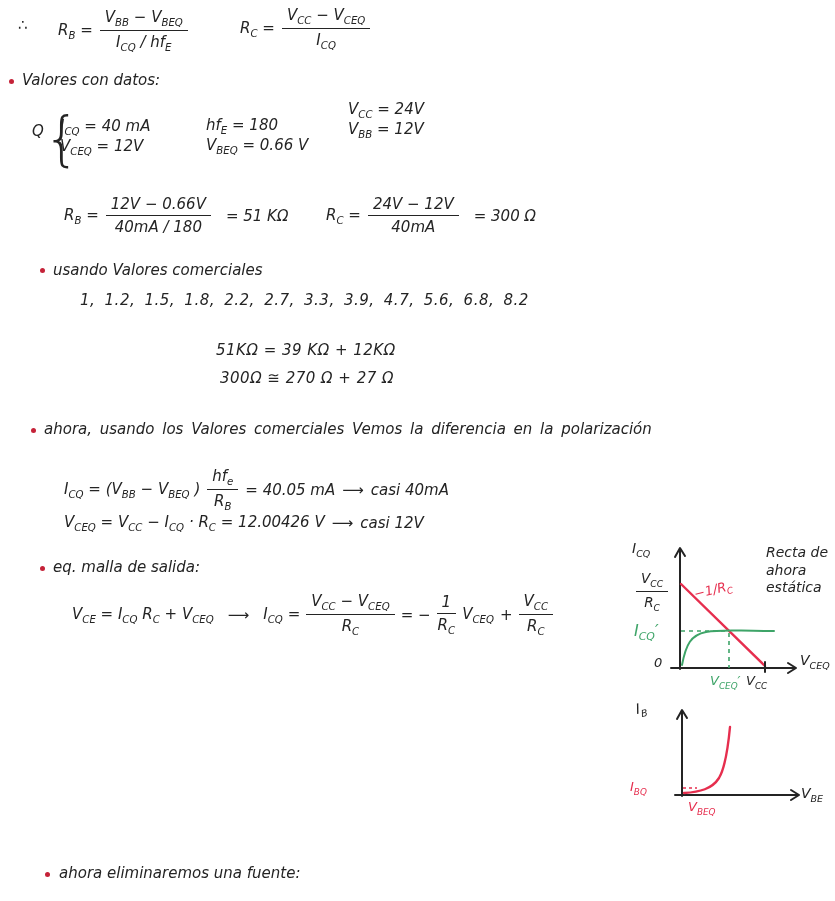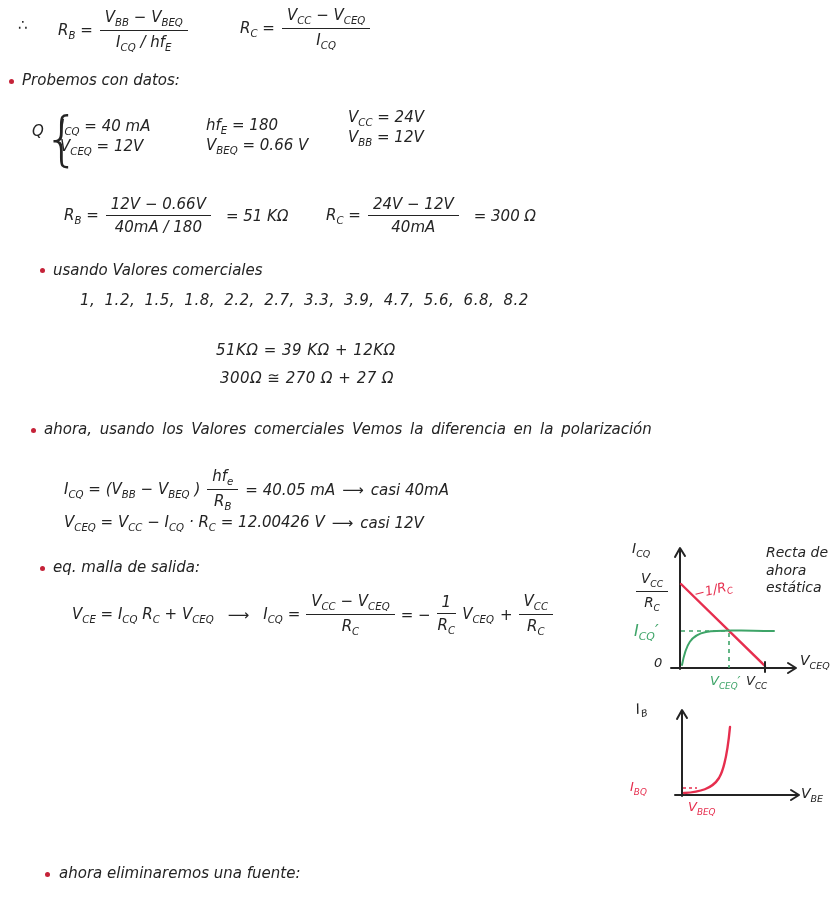--- a/index.html
+++ b/index.html
@@ -54,7 +54,7 @@
   </div>
 
   <span class="bullet abs" style="left:9px; top:79px;"></span>
-  <span class="abs" style="left:22px; top:71px;">Probemos con datos:</span>
+  <span class="abs" style="left:22px; top:71px;">Valores con datos:</span>
 
   <span class="abs" style="left:32px; top:122px;">Q</span>
   <span class="brace abs" style="left:44px; top:111px;">{</span>

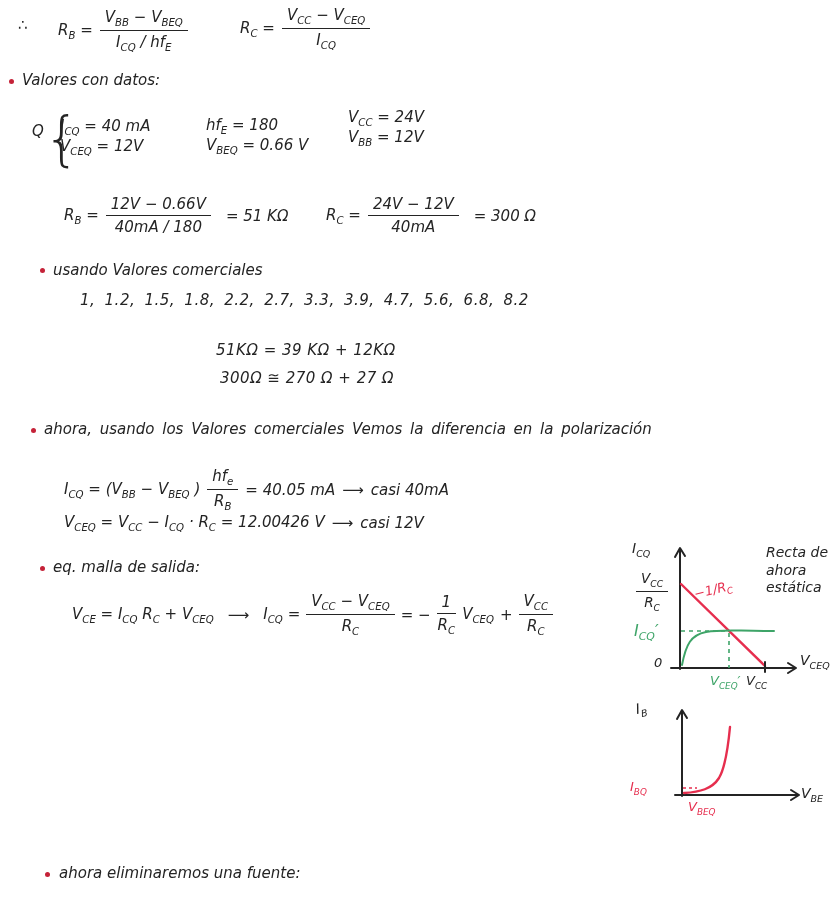--- a/index.html
+++ b/index.html
@@ -66,7 +66,7 @@
     <span>hf<sub>E</sub> = 180</span>
     <span>V<sub>BEQ</sub> = 0.66 V</span>
   </div>
-  <div class="qcol abs" style="left:348px; top:108px;justify-content:center;">
+  <div class="qcol abs" style="left:348px; top:100px;justify-content:center;">
     <span>V<sub>CC</sub> = 24V</span>
     <span>V<sub>BB</sub> = 12V</span>
   </div>

